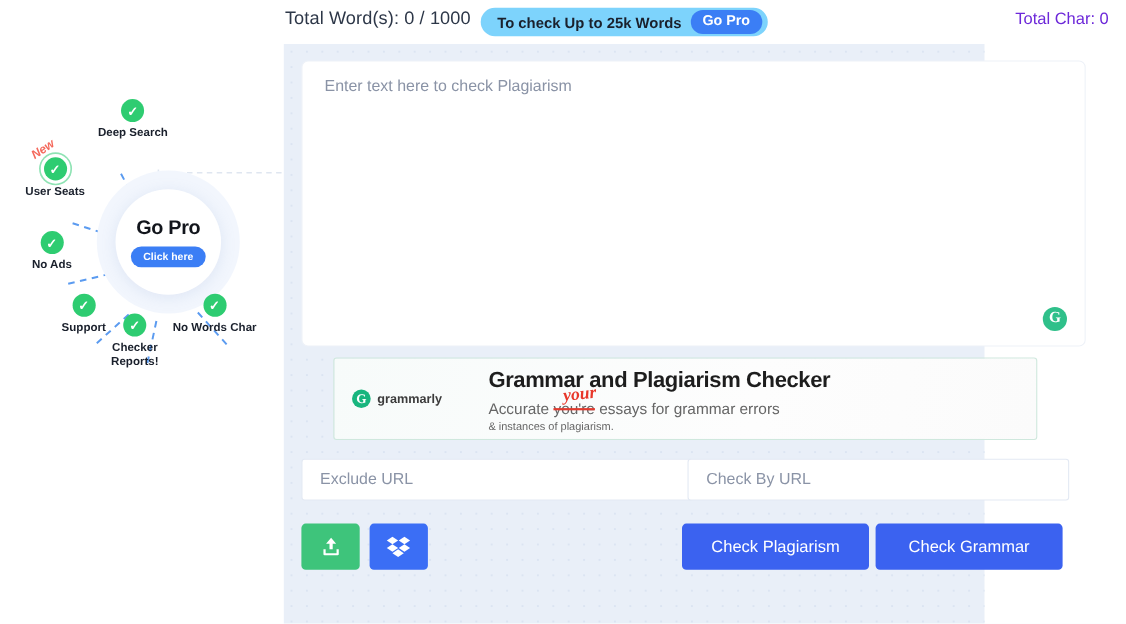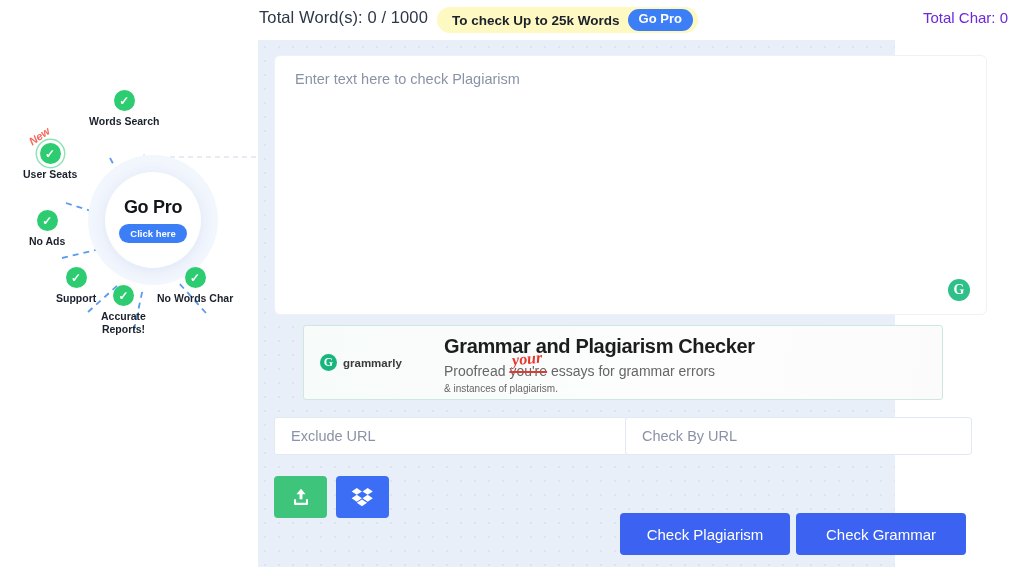--- a/index.html
+++ b/index.html
@@ -20,7 +20,7 @@
   .hdr-pill {
     position: absolute; left: 437px; top: 7px;
     height: 26px; padding: 0 5px 0 15px;
-    background: #fef9c3; border-radius: 14px;
+    background: #7dd3fc; border-radius: 14px;
     display: flex; align-items: center; gap: 8px;
   }
   .hdr-pill-text { font-size: 13.5px; font-weight: bold; color: #1a202c; white-space: nowrap; }

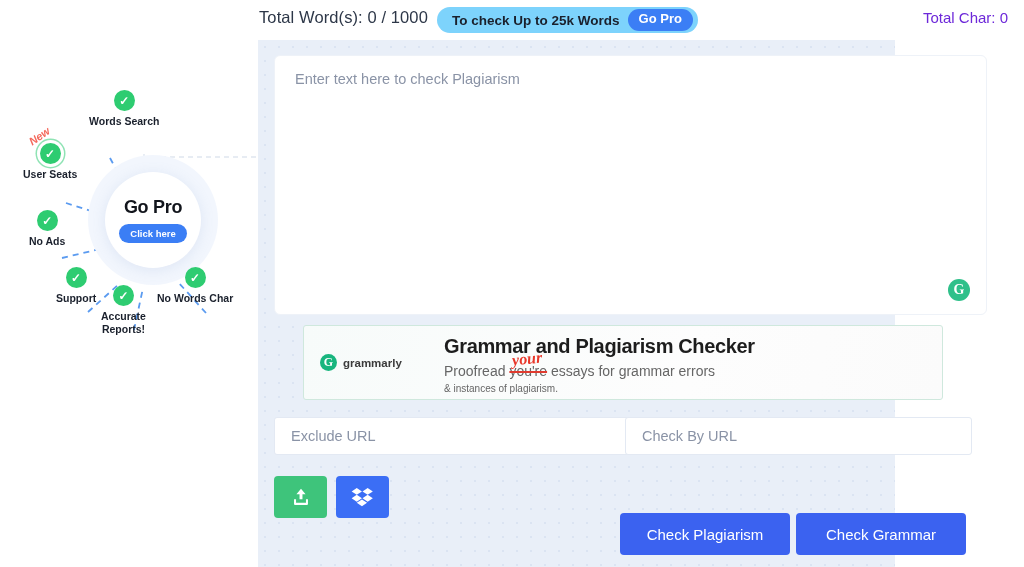--- a/index.html
+++ b/index.html
@@ -197,7 +197,7 @@
 
     <div class="feat" style="left:89px; top:50px;">
       <div class="tick">✓</div>
-      <div class="flabel">Words Search</div>
+      <div class="flabel">Deep Search</div>
     </div>
 
     <div class="feat" style="left:23px; top:103px;">

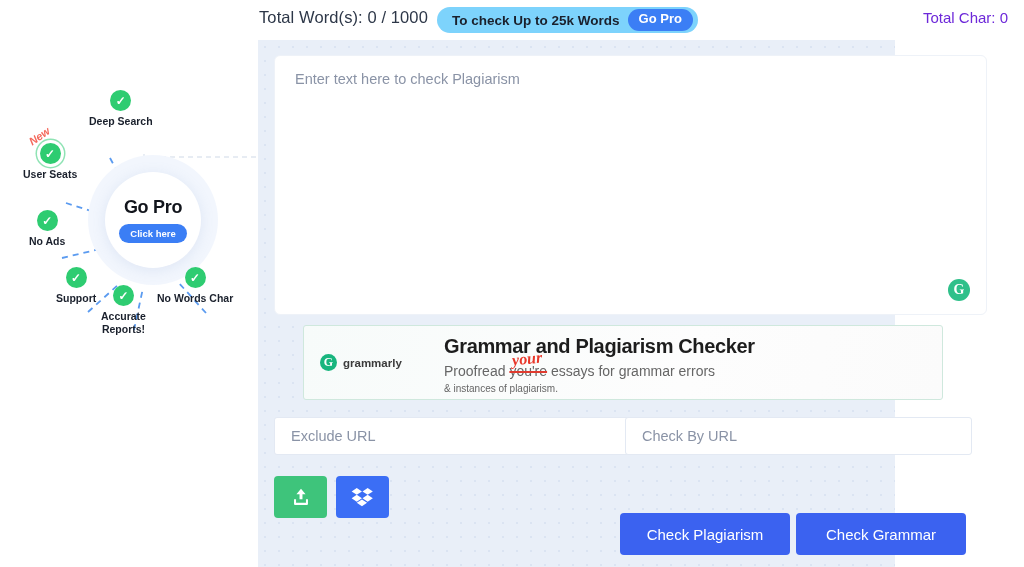--- a/index.html
+++ b/index.html
@@ -220,7 +220,7 @@
 
     <div class="feat" style="left:101px; top:245px;">
       <div class="tick">✓</div>
-      <div class="flabel">Accurate
+      <div class="flabel">Checker
 Reports!</div>
     </div>
 

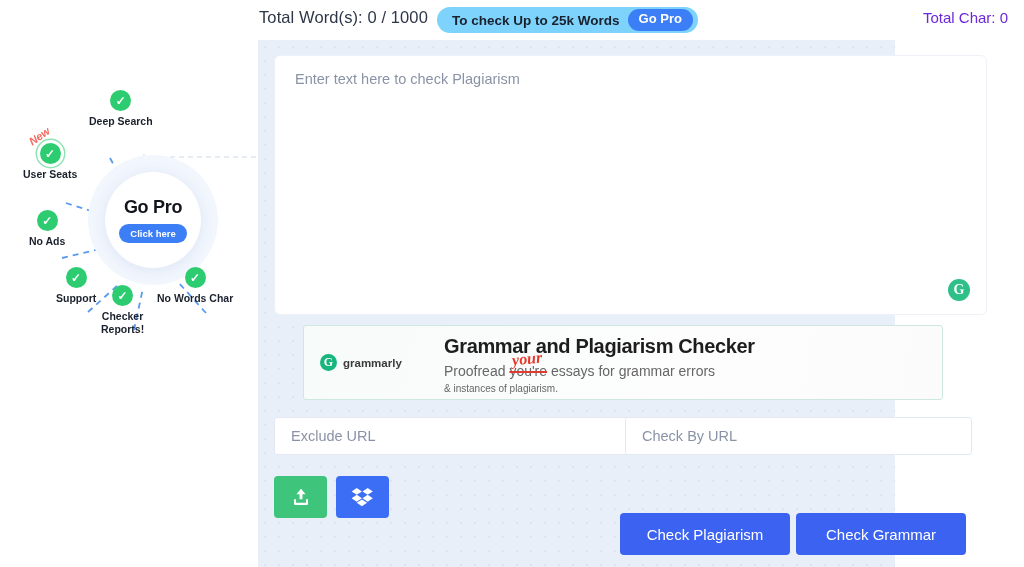--- a/index.html
+++ b/index.html
@@ -243,7 +243,7 @@
         <span class="ad-logo-text">grammarly</span>
       </div>
       <div class="ad-head">Grammar and Plagiarism Checker</div>
-      <div class="ad-sub1"><span>Proofread </span><span class="ad-strike">you're</span><span> essays for grammar errors</span></div>
+      <div class="ad-sub1"><span>Accurate </span><span class="ad-strike">you're</span><span> essays for grammar errors</span></div>
       <div class="ad-hand">your</div>
       <div class="ad-sub2">&amp; instances of plagiarism.</div>
     </div>

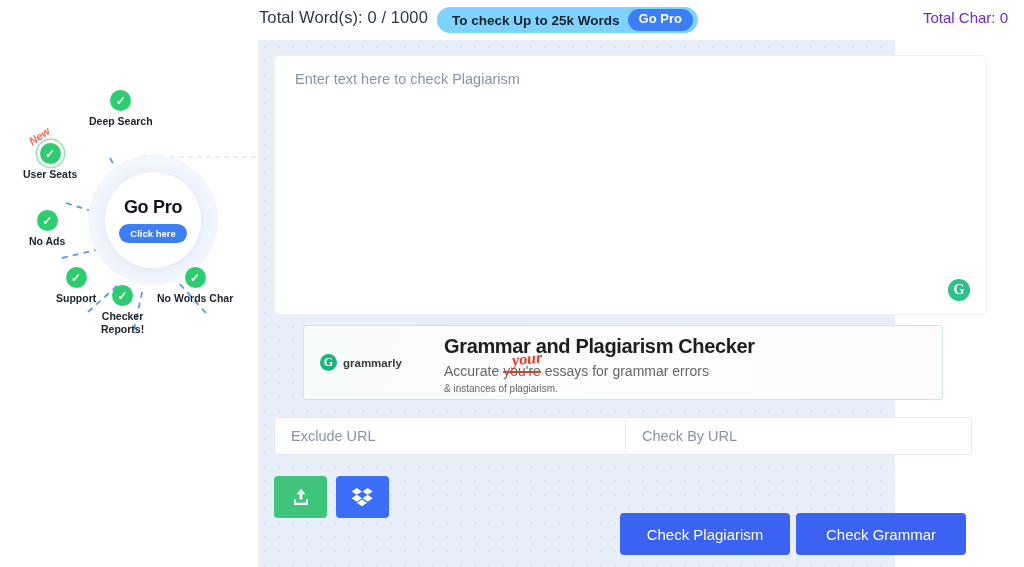--- a/index.html
+++ b/index.html
@@ -153,7 +153,7 @@
   .act-btn {
     position: absolute; top: 436px; height: 42px;
     border: none; border-radius: 4px; background: #3b62f0; color: #fff;
-    font-size: 15px; cursor: pointer; font-family: "Liberation Sans", sans-serif; margin-top: 37px;
+    font-size: 15px; cursor: pointer; font-family: "Liberation Sans", sans-serif;
   }
   .btn-plag { left: 362px; width: 170px; }
   .btn-gram { left: 538px; width: 170px; }

